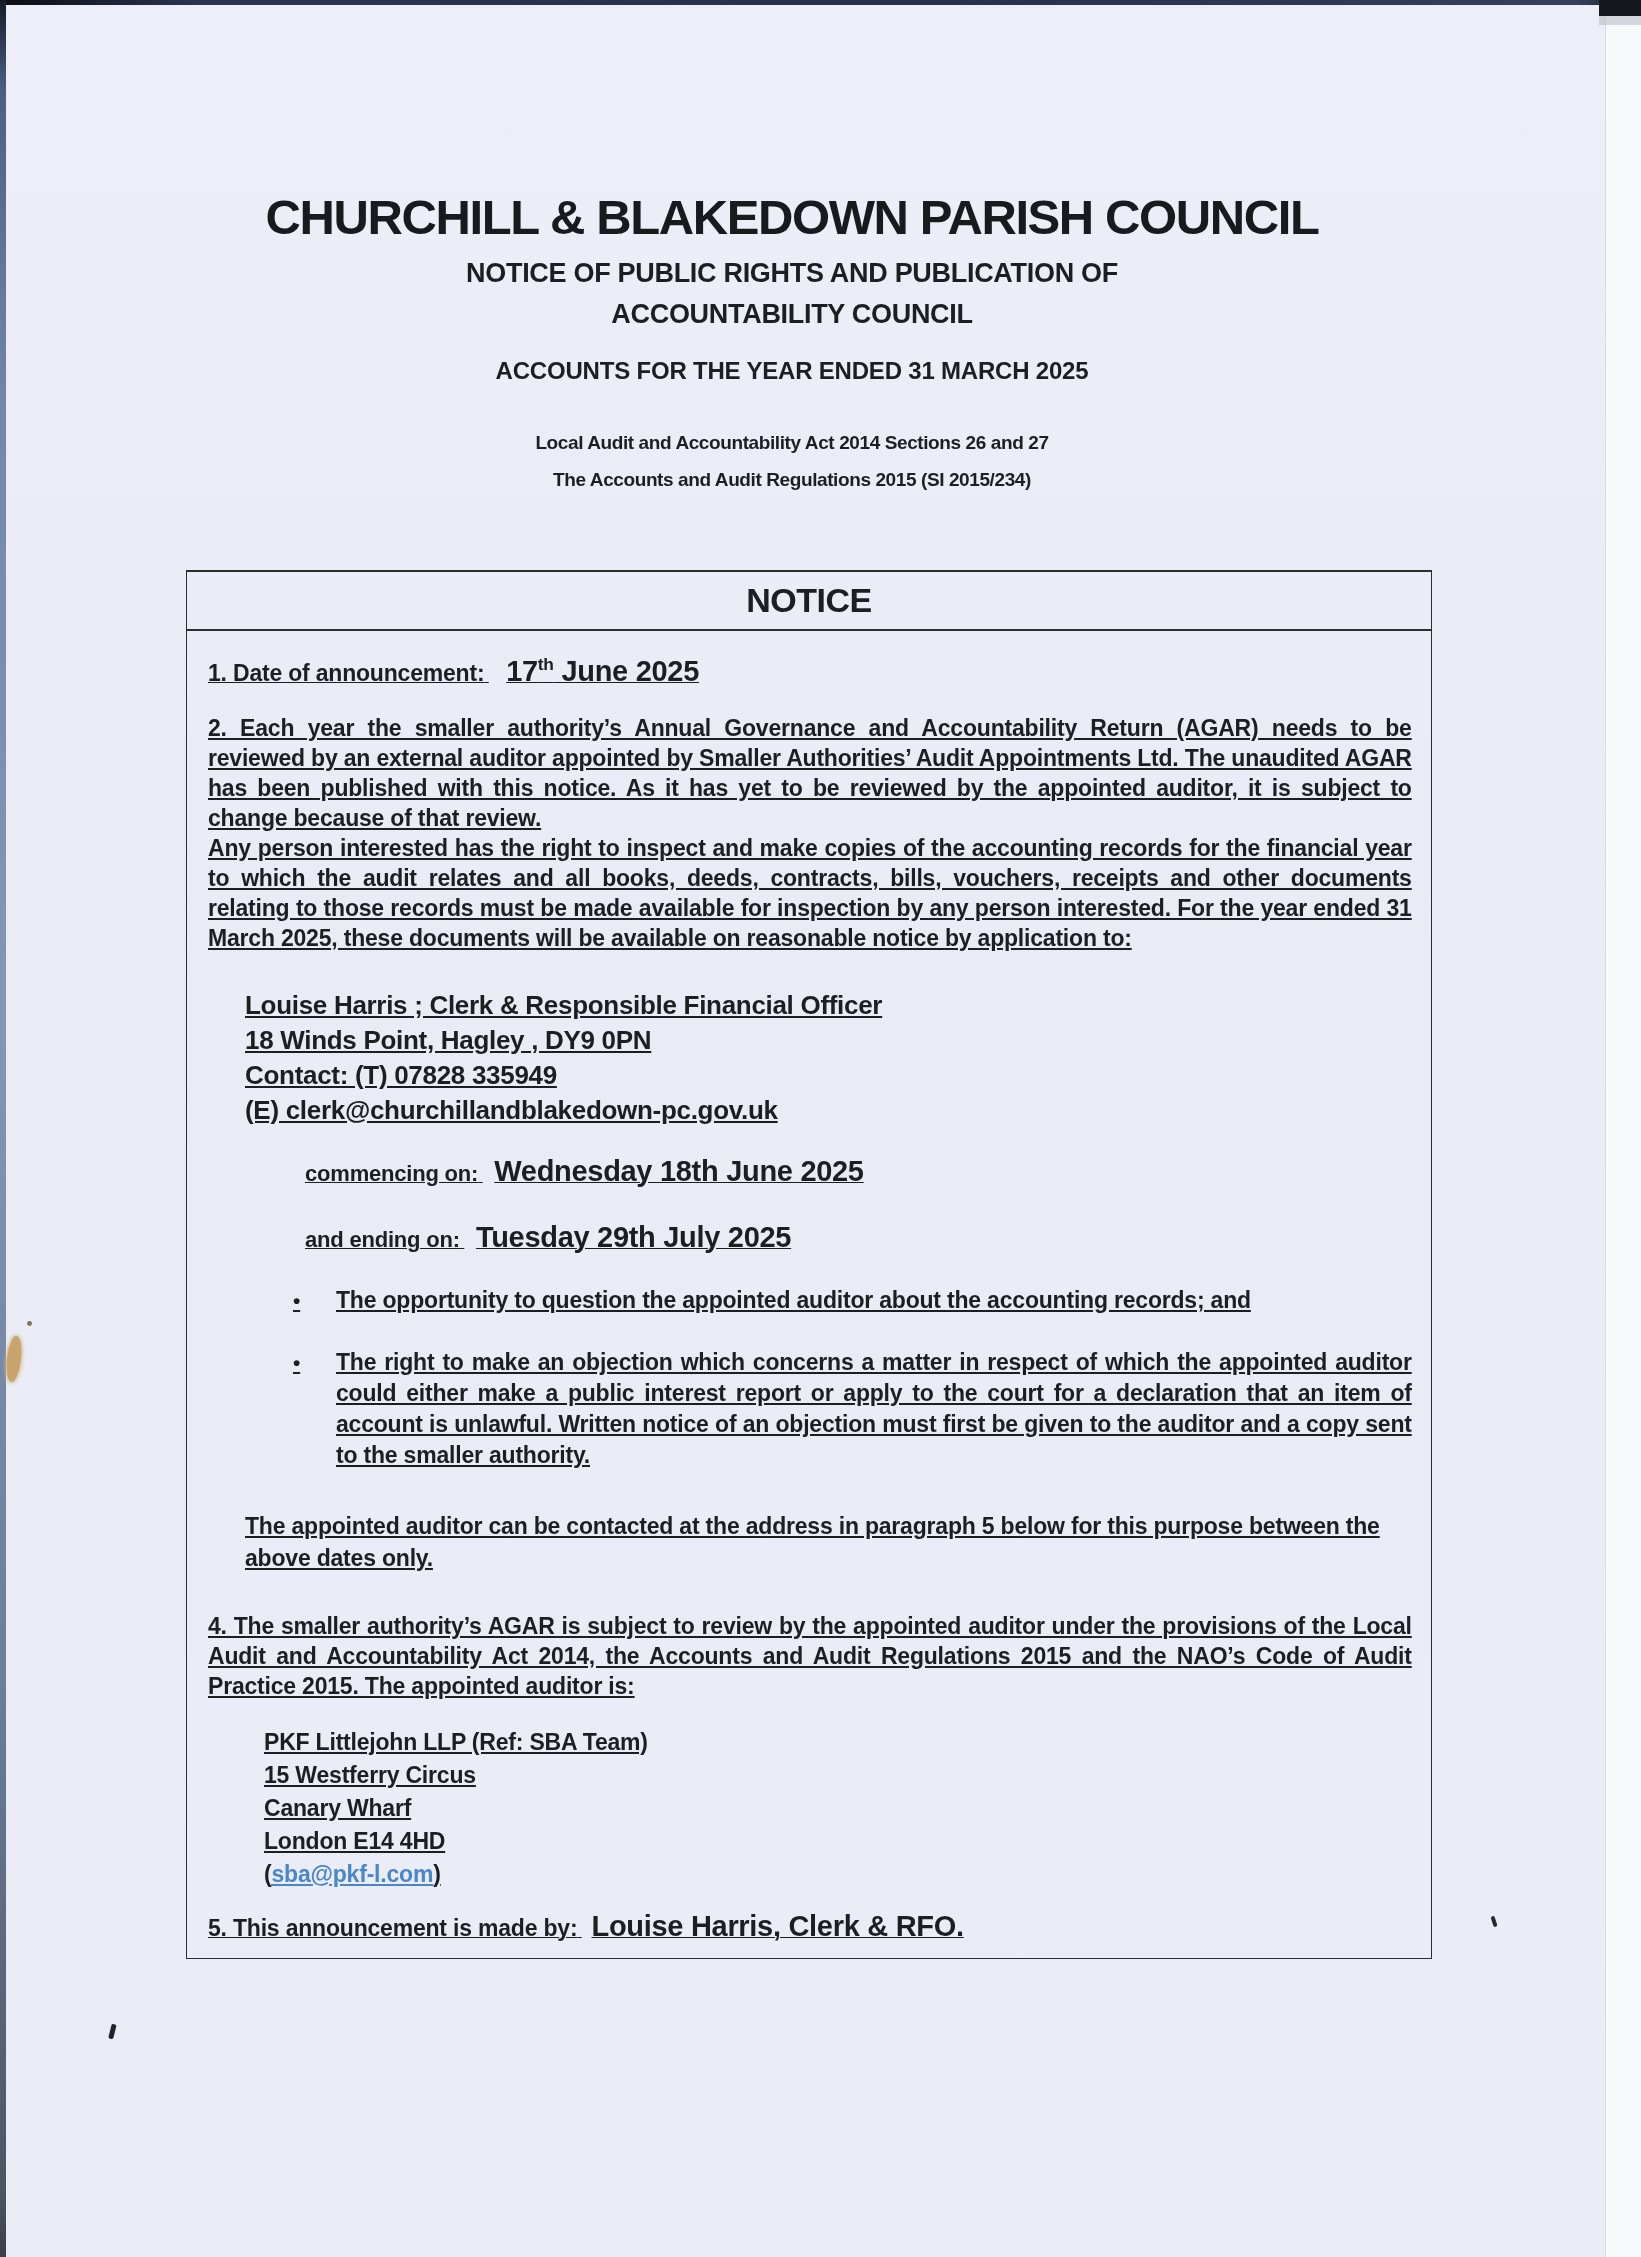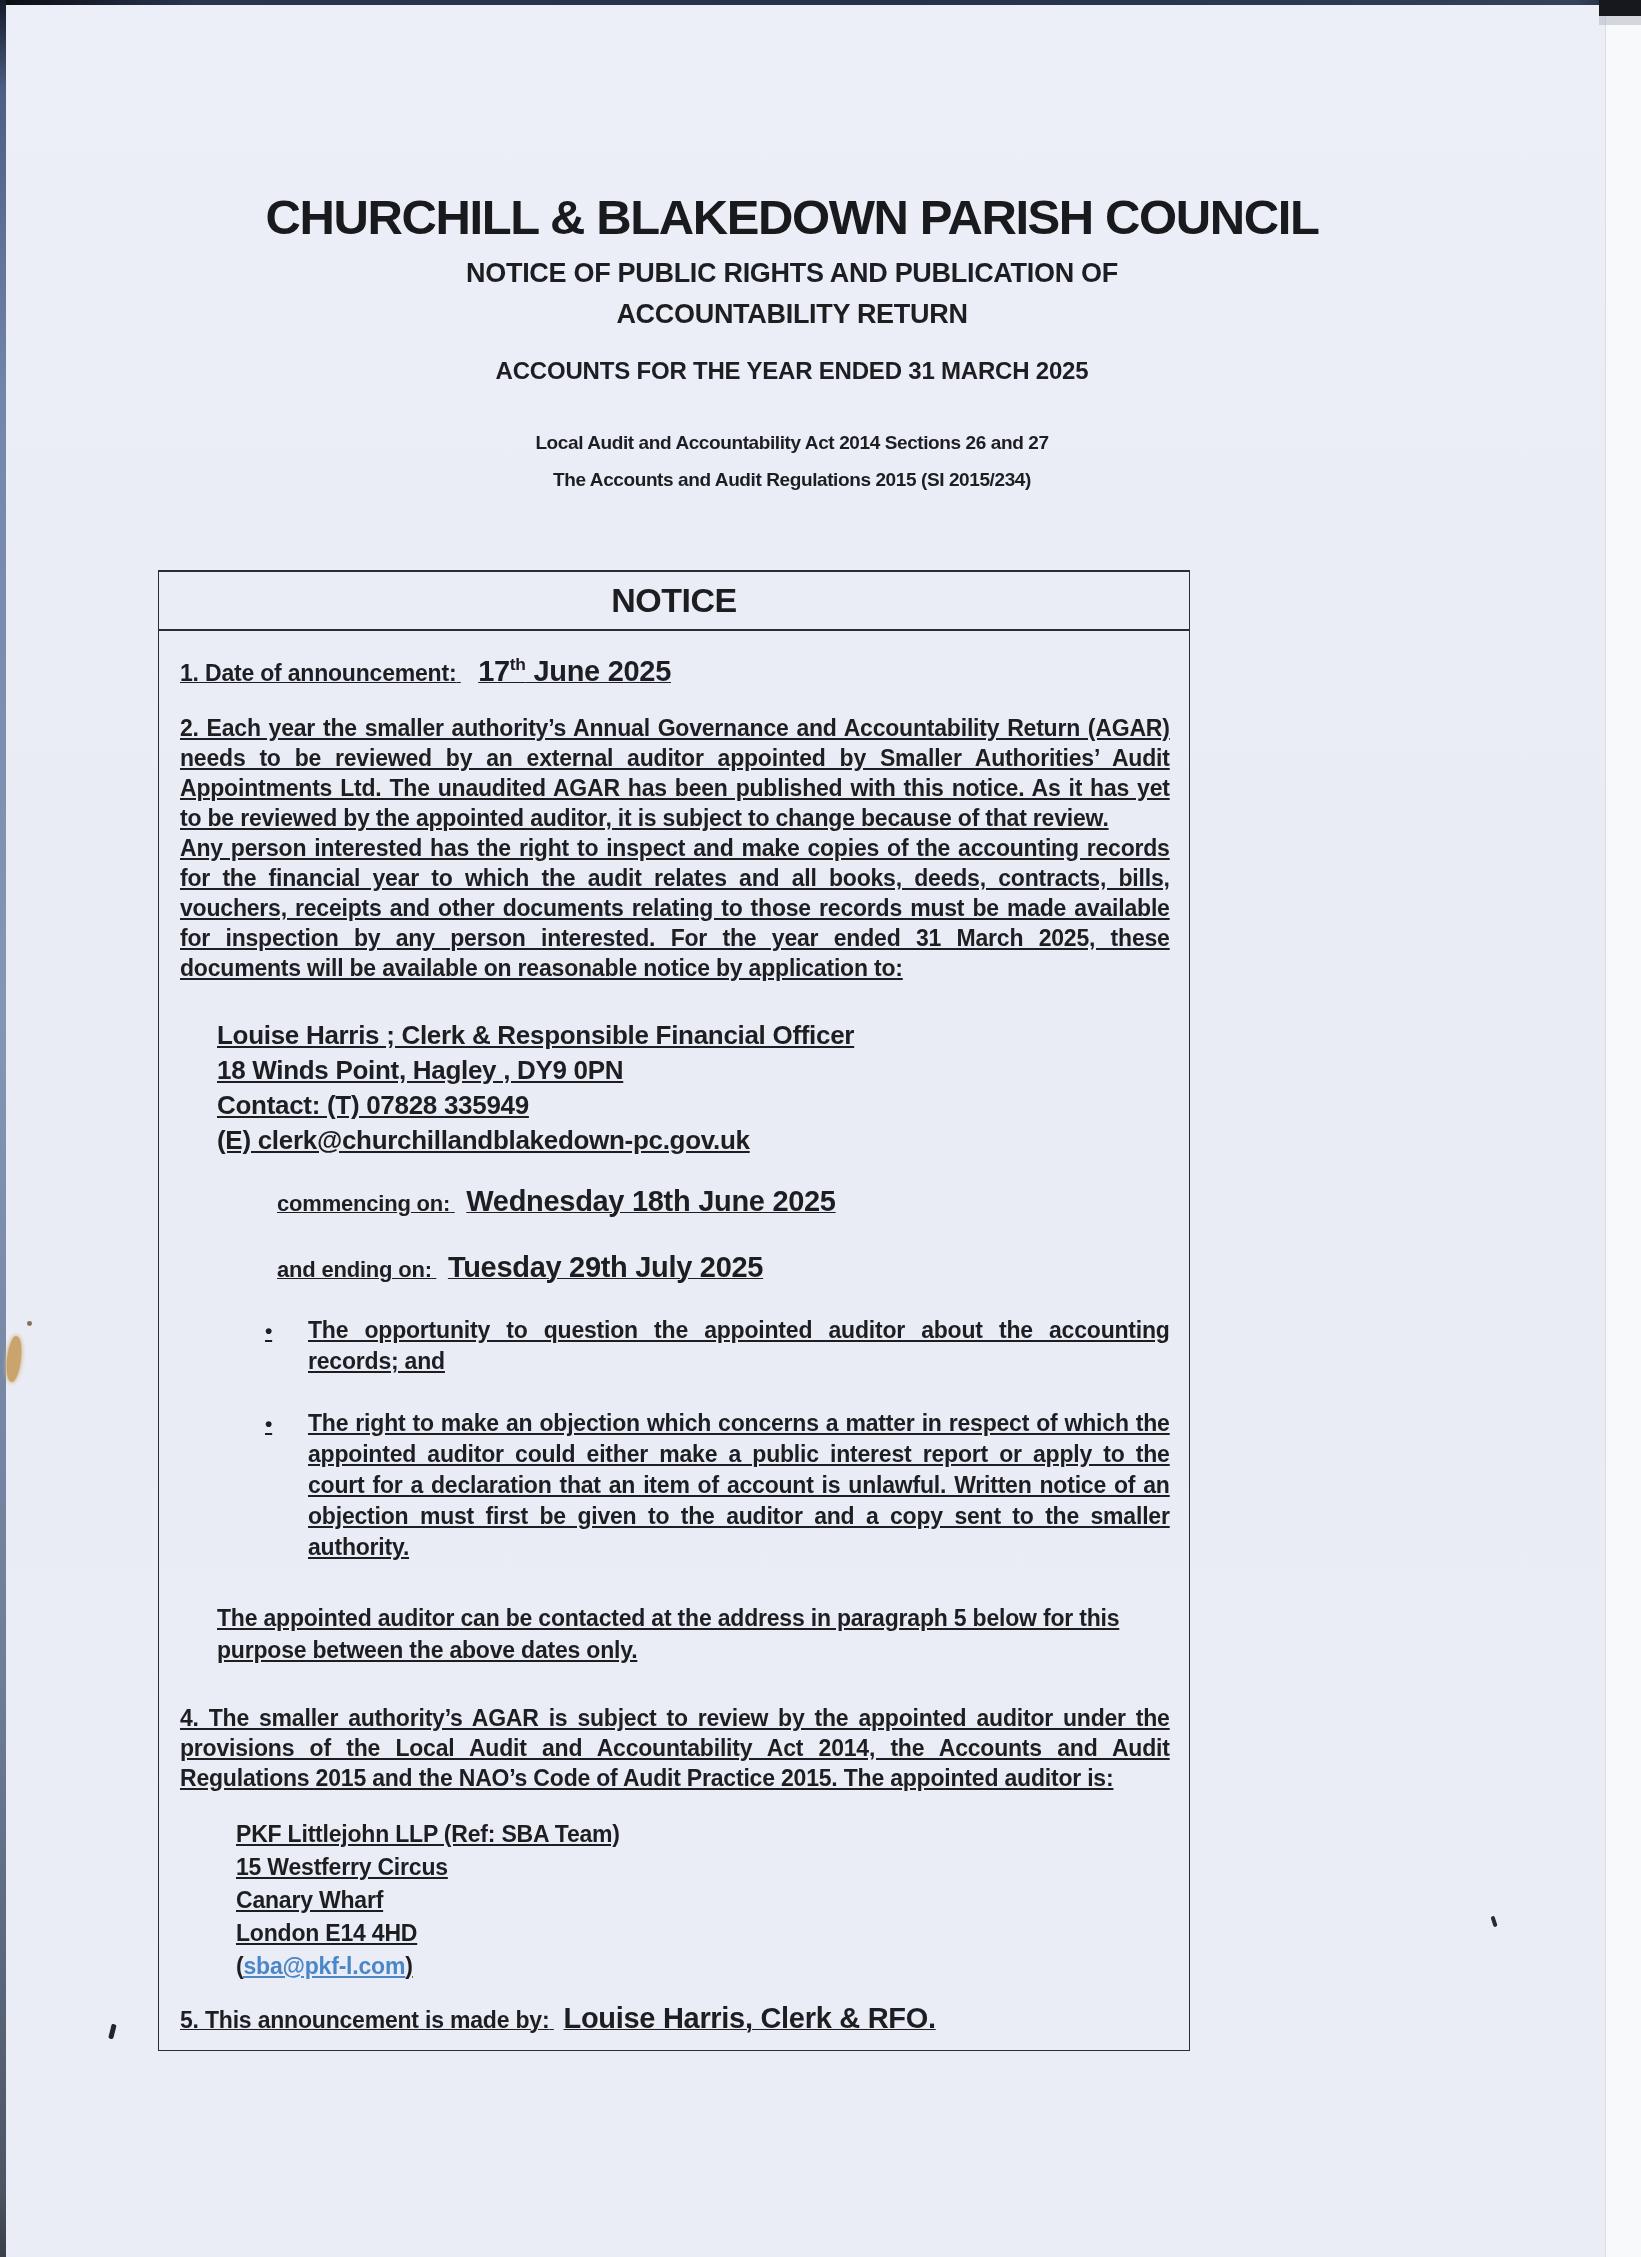--- a/index.html
+++ b/index.html
@@ -81,7 +81,7 @@
     <h1 class="title">CHURCHILL &amp; BLAKEDOWN PARISH COUNCIL</h1>
     <div class="subtitle-block">
       <div class="subtitle">NOTICE OF PUBLIC RIGHTS AND PUBLICATION OF</div>
-      <div class="subtitle">ACCOUNTABILITY RETURN</div>
+      <div class="subtitle">ACCOUNTABILITY COUNCIL</div>
     </div>
     <div class="accounts">ACCOUNTS FOR THE YEAR ENDED 31 MARCH 2025</div>
     <div class="act">

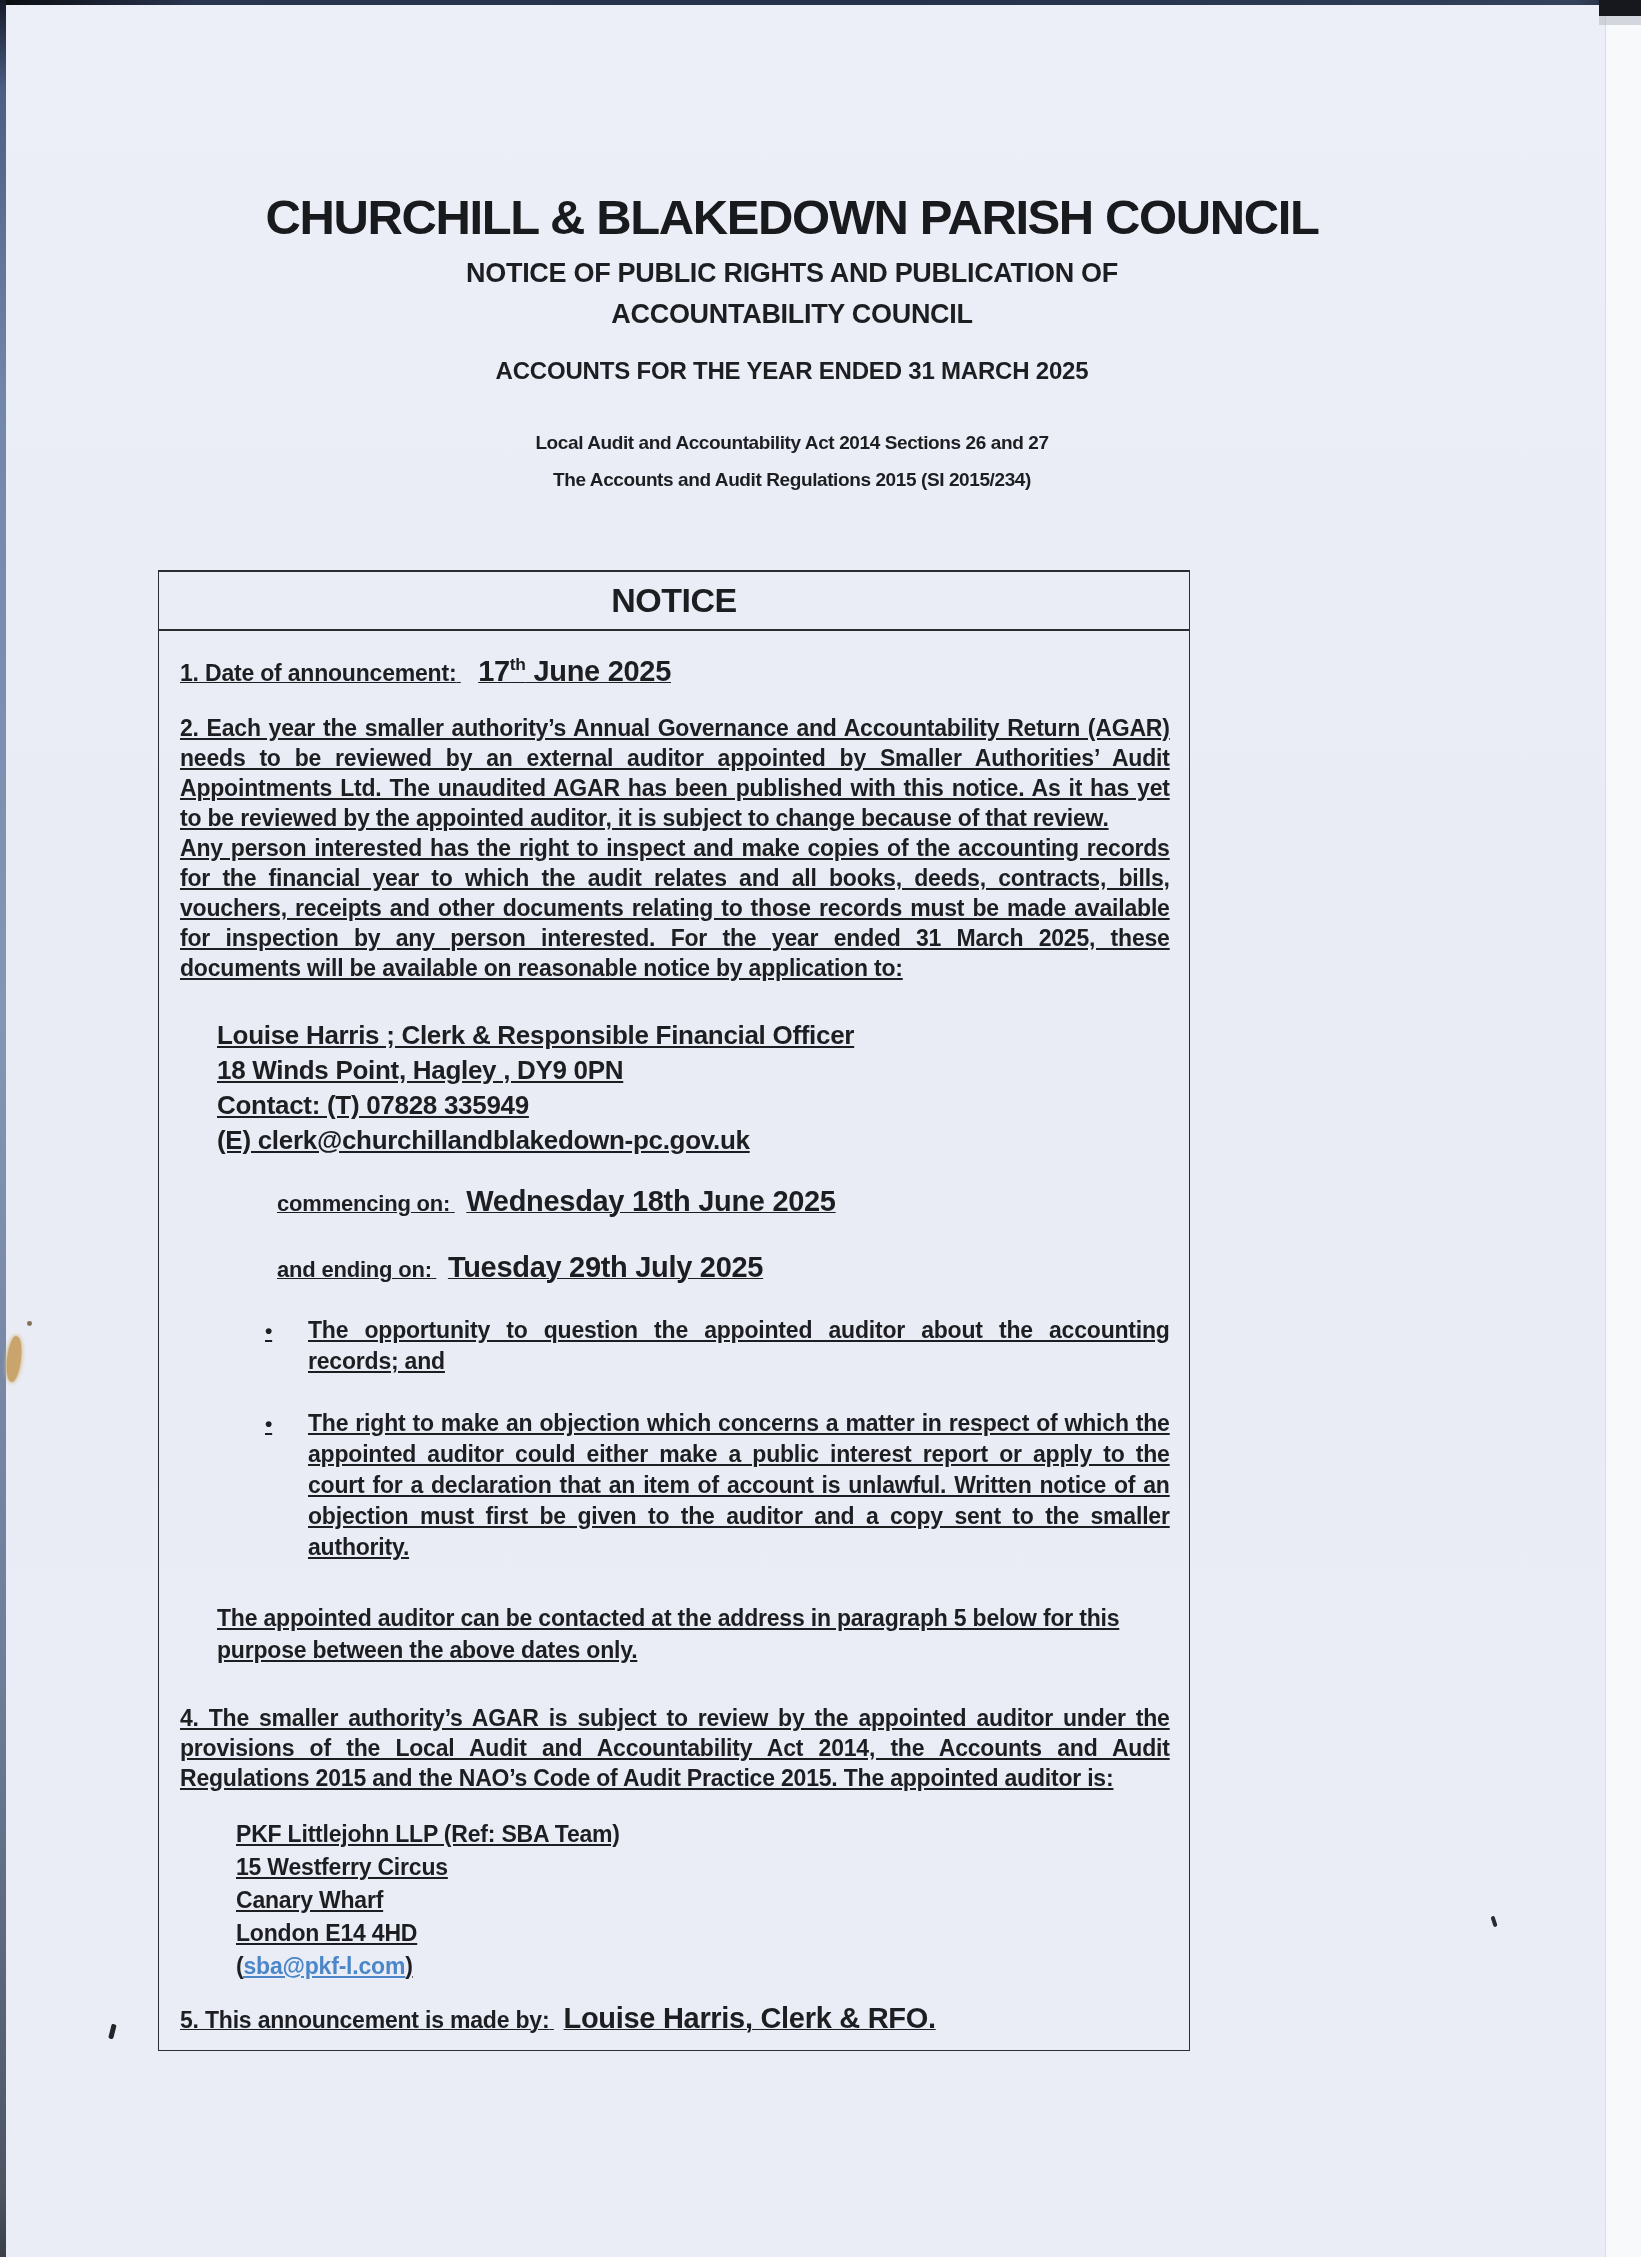--- a/index.html
+++ b/index.html
@@ -35,7 +35,7 @@
   .act{font-size:19px;line-height:37px;margin-top:39px;letter-spacing:-0.4px;}
 
   
-  .notice-box{position:absolute;left:158px;top:570px;width:1032px;
+  .notice-box{position:absolute;left:186px;top:570px;width:1246px;
     border:1.9px solid #2c2d31;border-top-width:2.9px;background:transparent;font-weight:700;box-sizing:border-box;}
   .notice-header{height:57px;border-bottom:2.9px solid #2c2d31;text-align:center;
     font-size:34px;line-height:57px;letter-spacing:-0.5px;}

